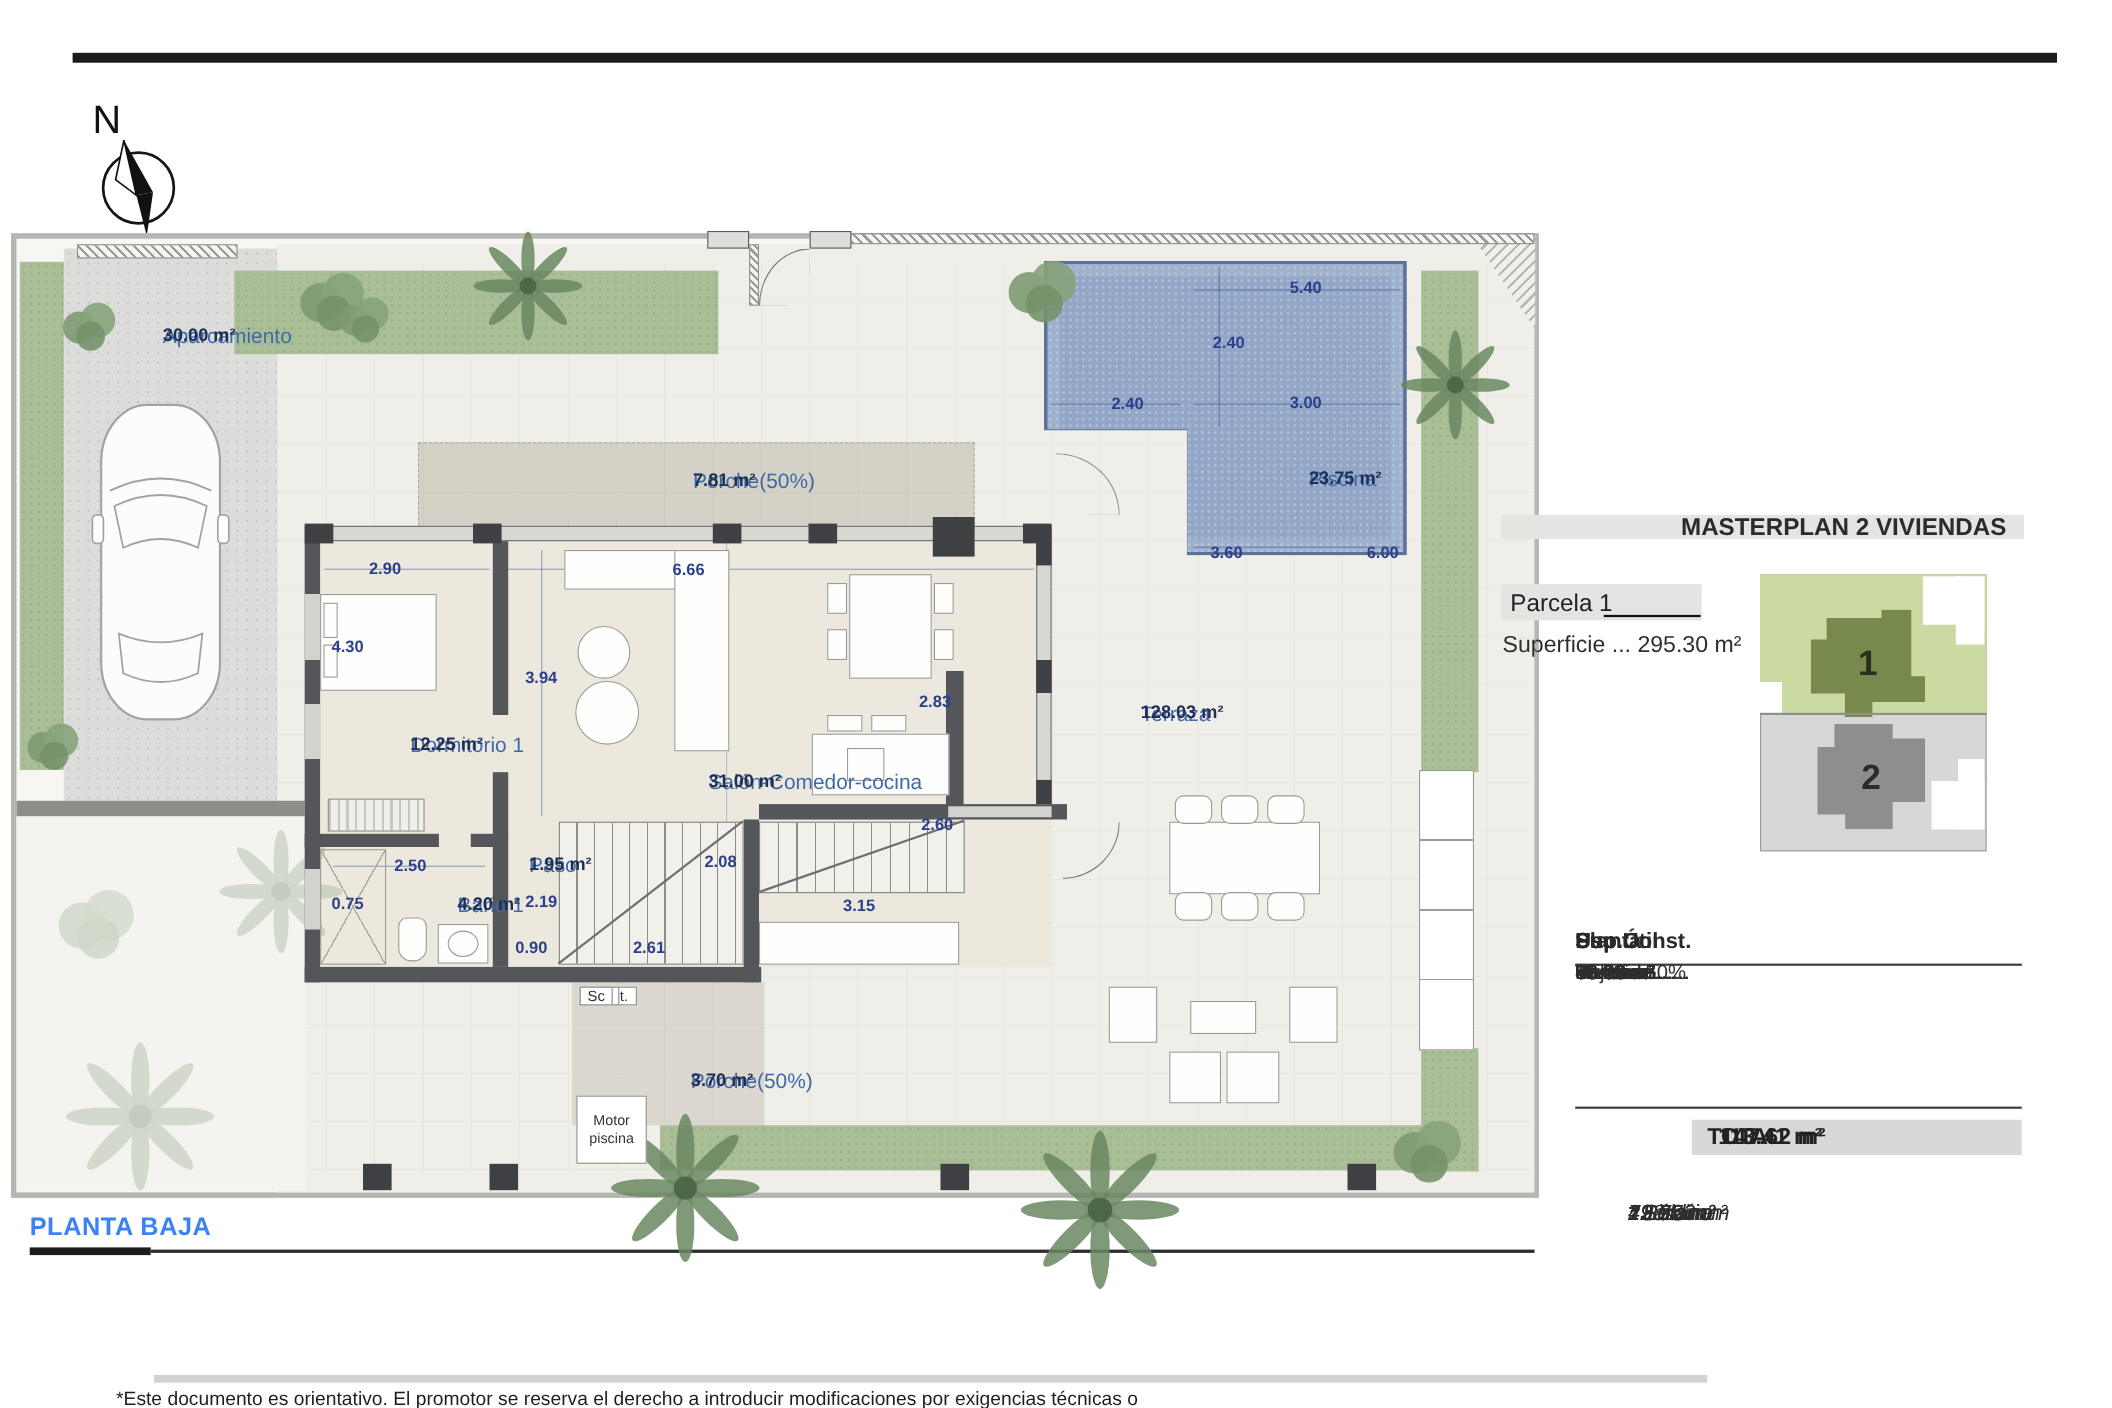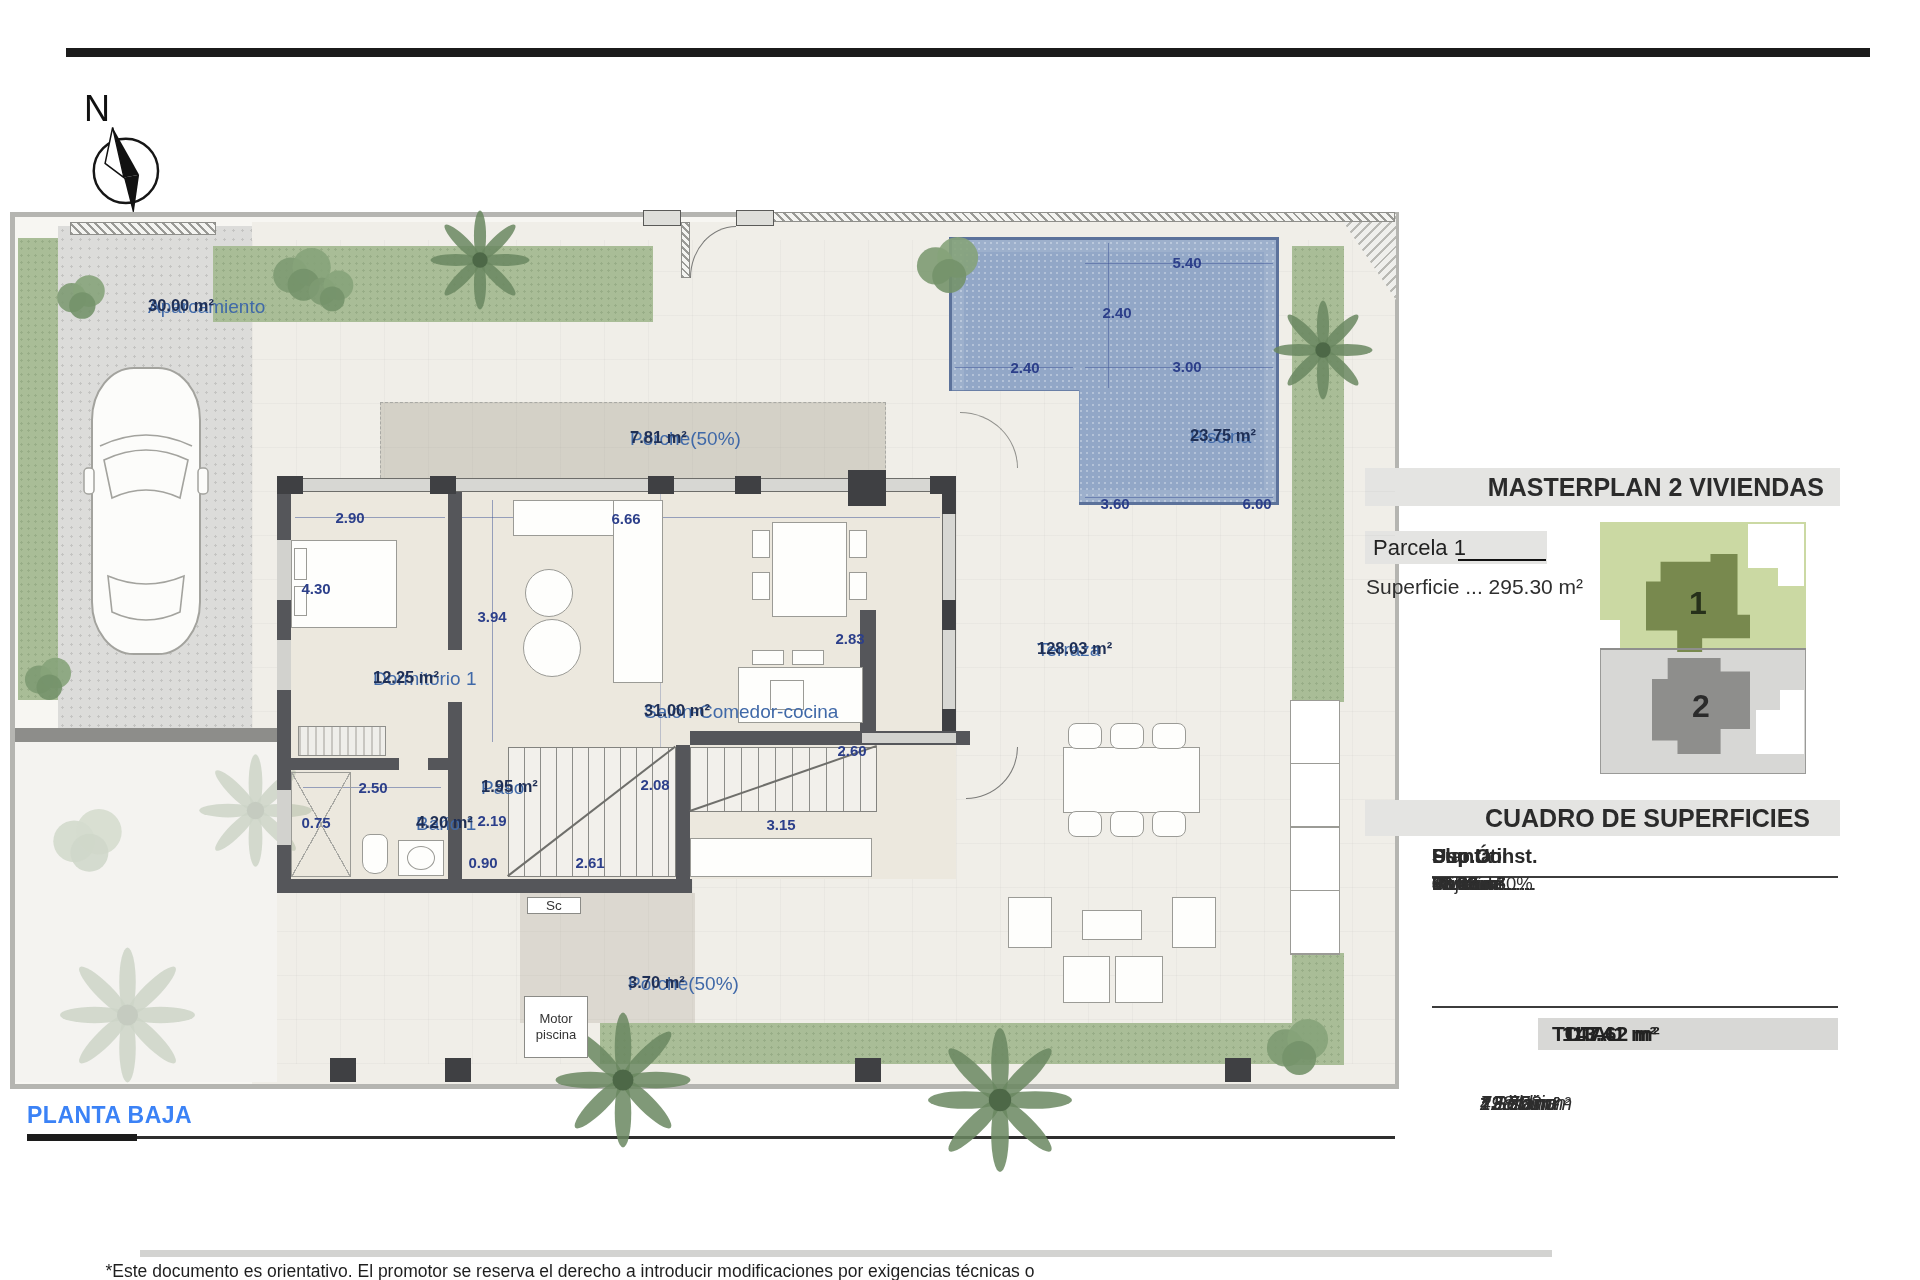--- a/index.html
+++ b/index.html
@@ -107,7 +107,7 @@
 
   
   .bar{background:#e4e4e2;color:#2b2b2b;font-weight:bold;display:flex;align-items:center;}
-  .mp-bar{left:1365px;top:468px;width:475px;height:38px;font-size:25px;justify-content:flex-end;padding-right:16px;}
+  .mp-bar{left:1365px;top:468px;width:475px;height:22px;font-size:22px;justify-content:flex-end;padding-right:16px;}
   .cs-bar{left:1365px;top:800px;width:475px;height:36px;font-size:25px;justify-content:flex-end;padding-right:30px;}
   .parcela-box{left:1365px;top:531px;width:182px;height:33px;background:#e4e4e2;display:flex;align-items:center;
     padding-left:8px;font-size:22px;color:#222;}

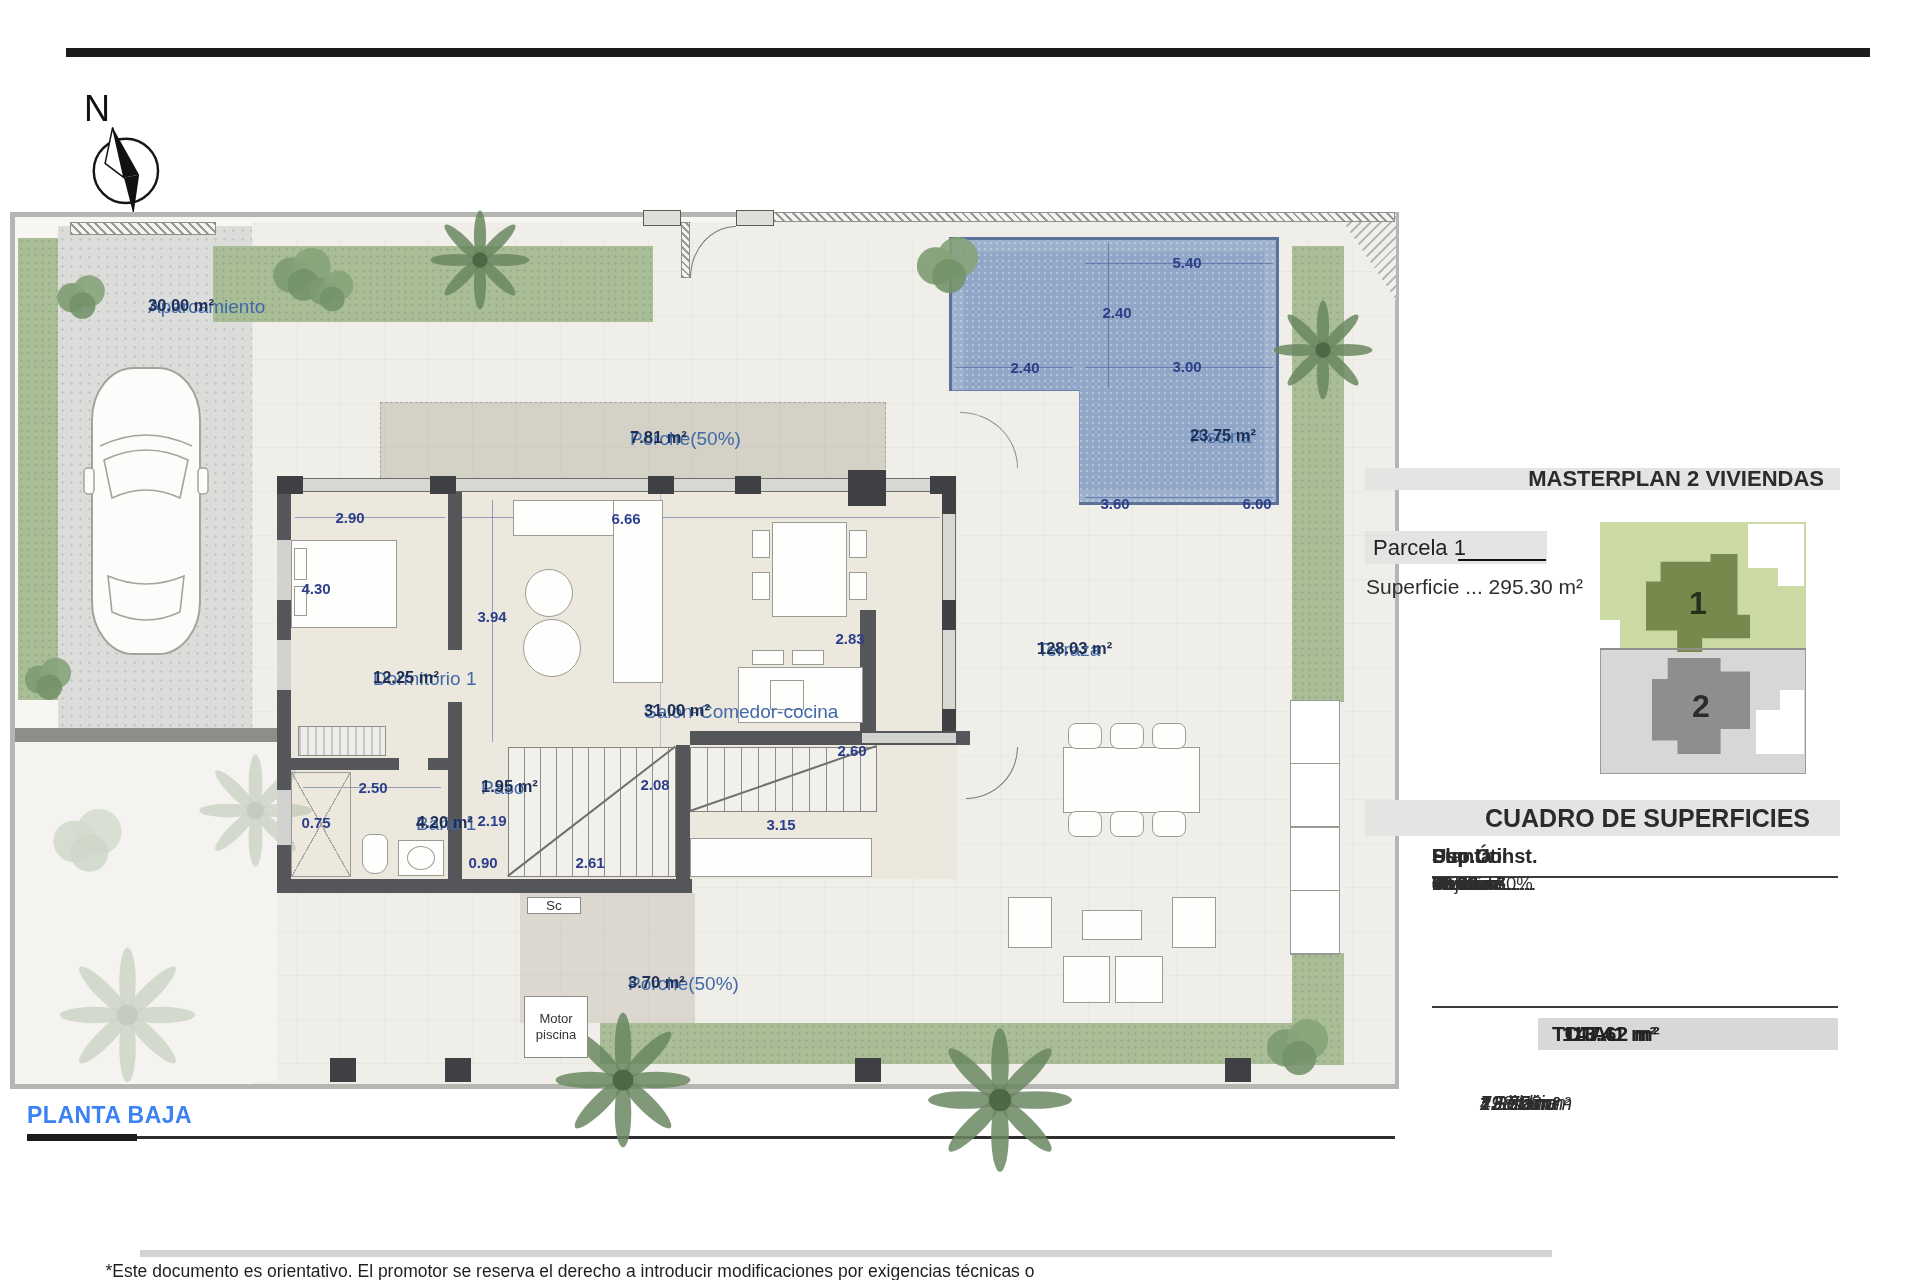--- a/index.html
+++ b/index.html
@@ -432,7 +432,6 @@
   <div class="mm-plot mm-p2">2</div>
   <div class="mm-line"></div>
 
-  <div class="bar cs-bar">CUADRO DE SUPERFICIES</div>
   <div class="tbl-head">
     <span>Planta</span>
     <span>Uso</span>

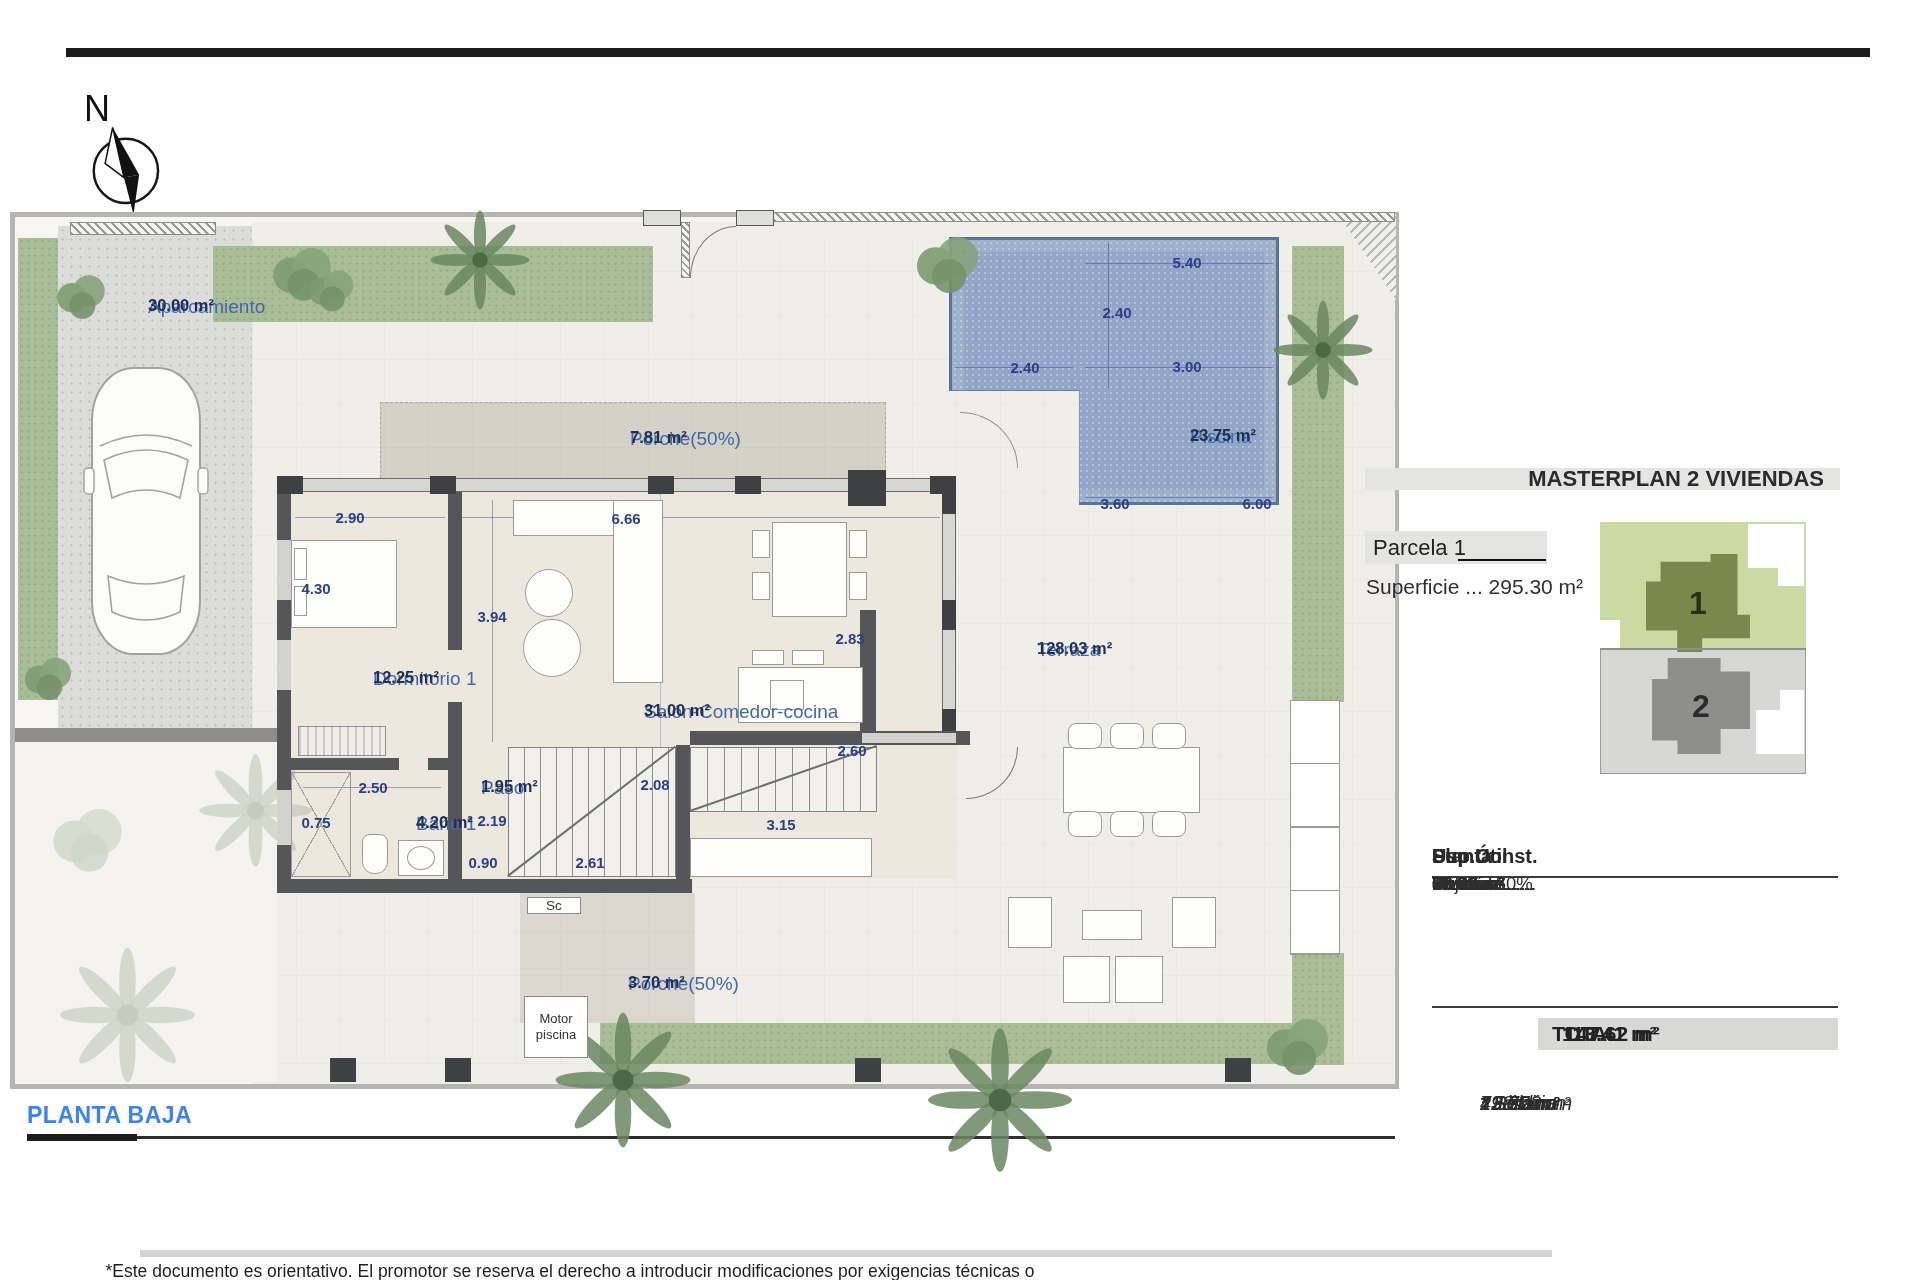--- a/index.html
+++ b/index.html
@@ -293,7 +293,7 @@
   <div class="equip">
     <div class="cell" style="width:52px;">Aerot.</div>
     <div class="cell" style="width:36px;">Lvd</div>
-    <div class="cell" style="width:54px;">Sc</div>
+    <div class="cell" style="width:30px;">Sc</div>
   </div>
   <div class="motorbox">Motor piscina</div>
 

